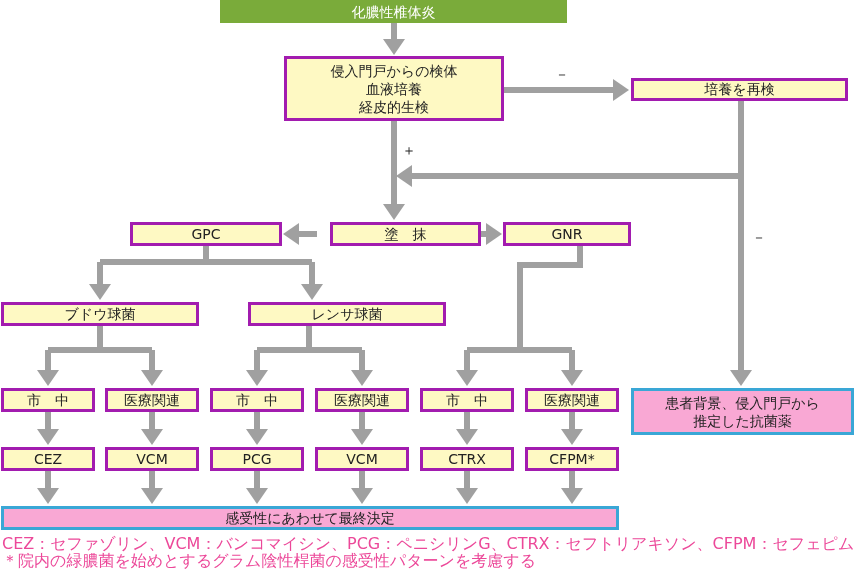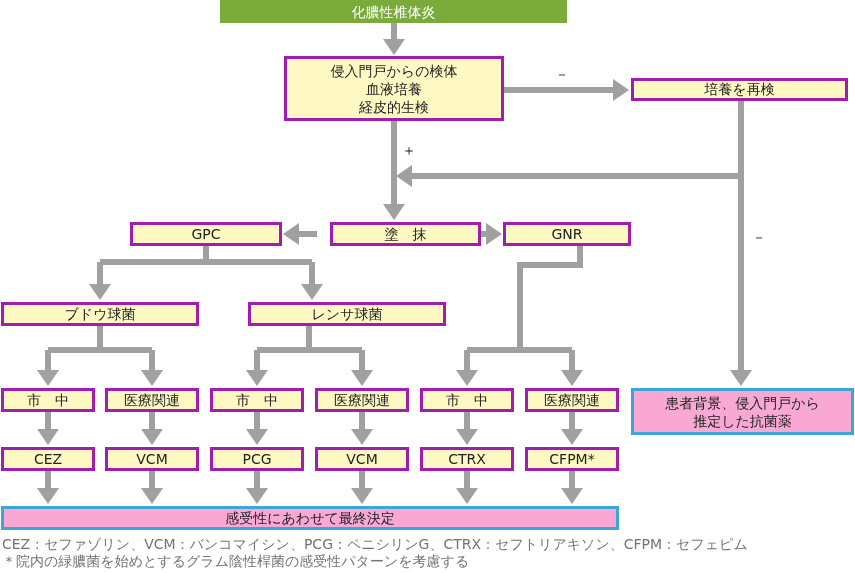--- a/index.html
+++ b/index.html
@@ -12,7 +12,7 @@
   .blue { background: #f9a8d4; border: 3px solid #3aa7d6; }
   .dark { background: #7aab3a; color: #fff; border: none; }
   .label { position: absolute; font-size: 14px; color: #222; }
-  .foot { position: absolute; left: 2px; font-size: 14px; line-height: 16px; color: #737373; white-space: nowrap; }
+  .foot { position: absolute; left: 2px; font-size: 16px; line-height: 16px; color: #ec4899; white-space: nowrap; }
   .ml { white-space: pre-line; }
 </style>
 </head>

